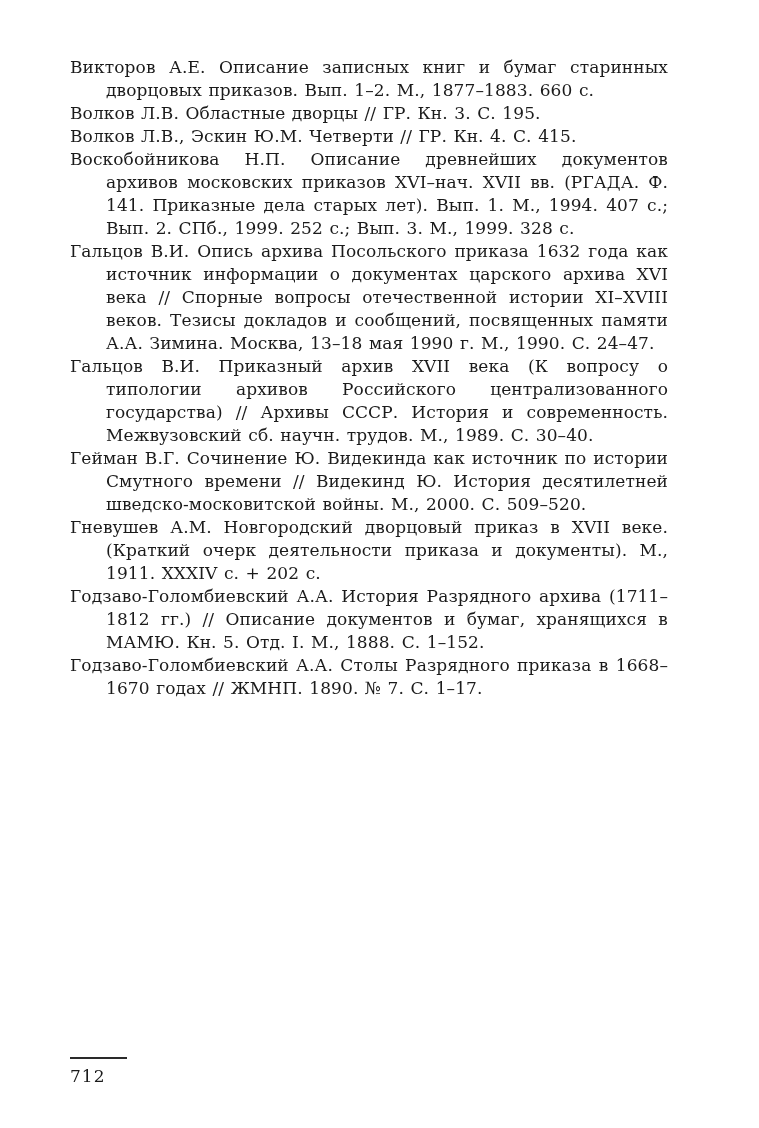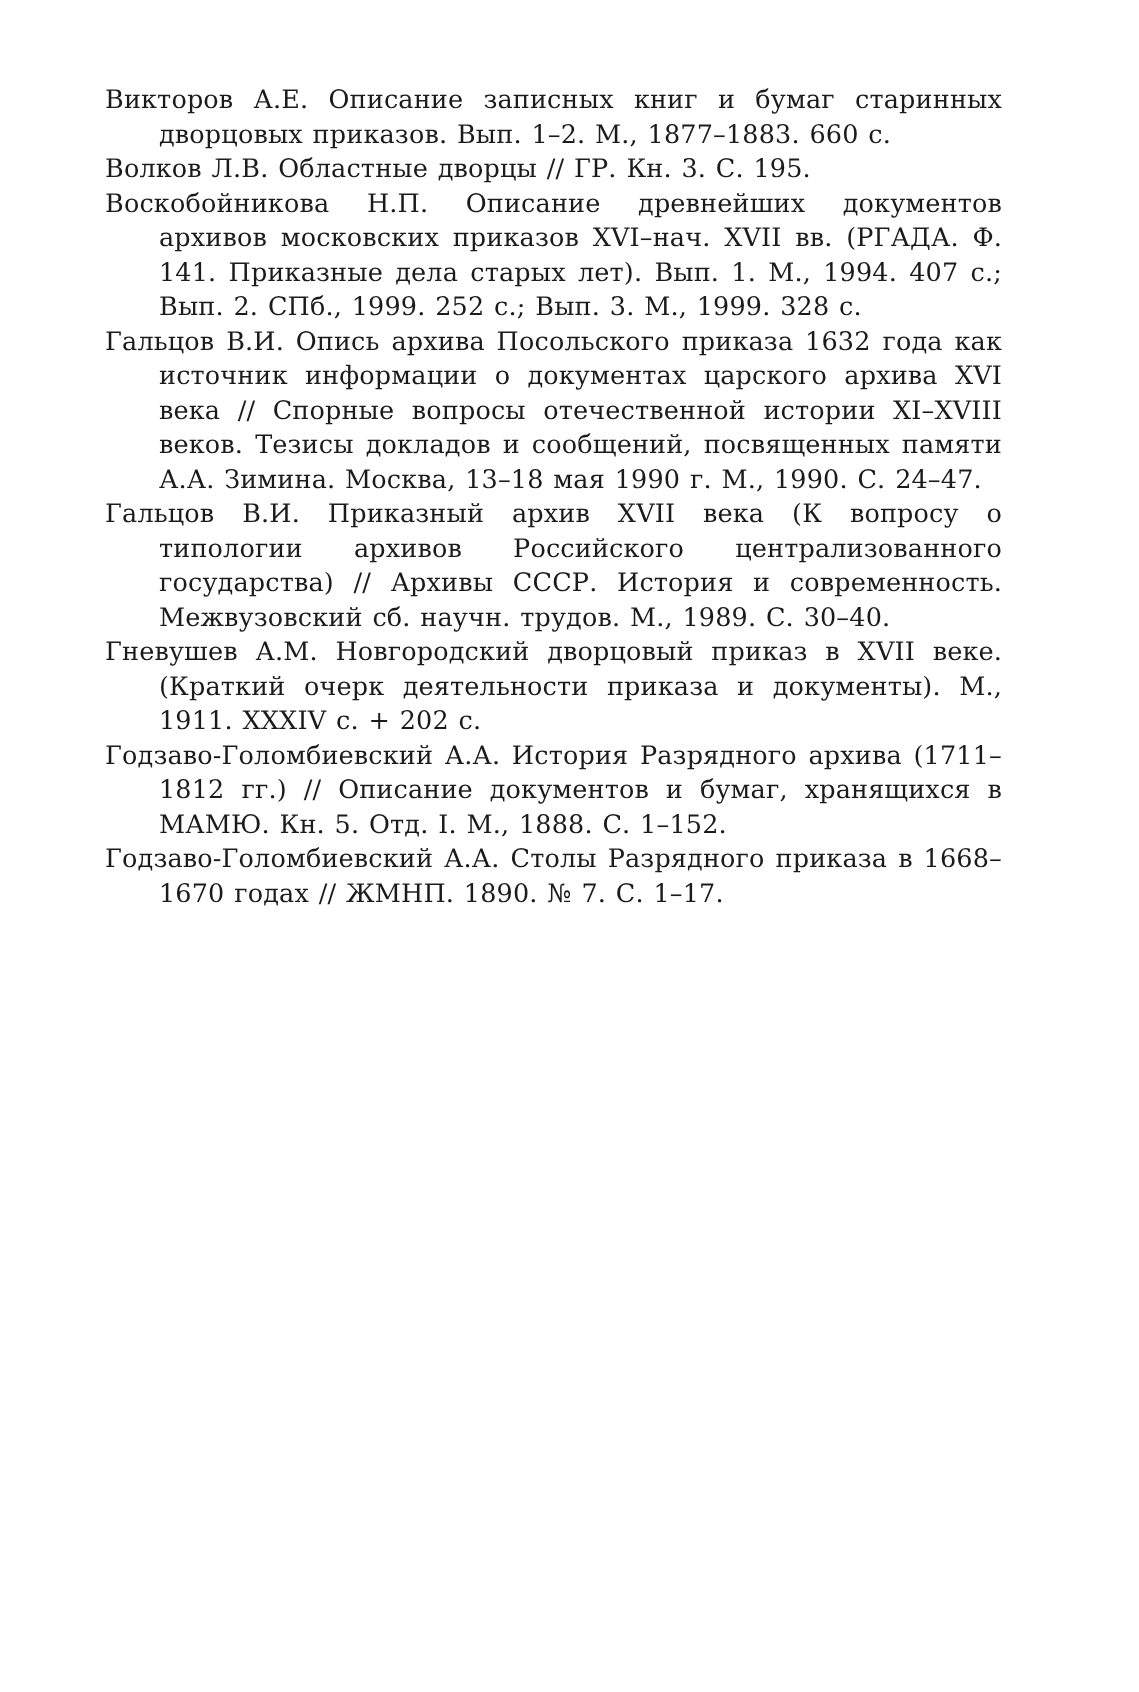--- a/index.html
+++ b/index.html
@@ -58,6 +58,7 @@
   <div class="entries">
     <p class="entry">Викторов А.Е. Описание записных книг и бумаг старинных дворцовых приказов. Вып. 1–2. М., 1877–1883. 660 с.</p>
     <p class="entry">Волков Л.В. Областные дворцы // ГР. Кн. 3. С. 195.</p>
+    <p class="entry">Волков Л.В., Эскин Ю.М. Четверти // ГР. Кн. 4. С. 415.</p>
     <p class="entry">Воскобойникова Н.П. Описание древнейших документов архивов московских приказов XVI–нач. XVII вв. (РГАДА. Ф. 141. Приказные дела старых лет). Вып. 1. М., 1994. 407 с.; Вып. 2. СПб., 1999. 252 с.; Вып. 3. М., 1999. 328 с.</p>
     <p class="entry">Гальцов В.И. Опись архива Посольского приказа 1632 года как источник информации о документах царского архива XVI века // Спорные вопросы отечественной истории XI–XVIII веков. Тезисы докладов и сообщений, посвященных памяти А.А. Зимина. Москва, 13–18 мая 1990 г. М., 1990. С. 24–47.</p>
     <p class="entry">Гальцов В.И. Приказный архив XVII века (К вопросу о типологии архивов Российского централизованного государства) // Архивы СССР. История и современность. Межвузовский сб. научн. трудов. М., 1989. С. 30–40.</p>

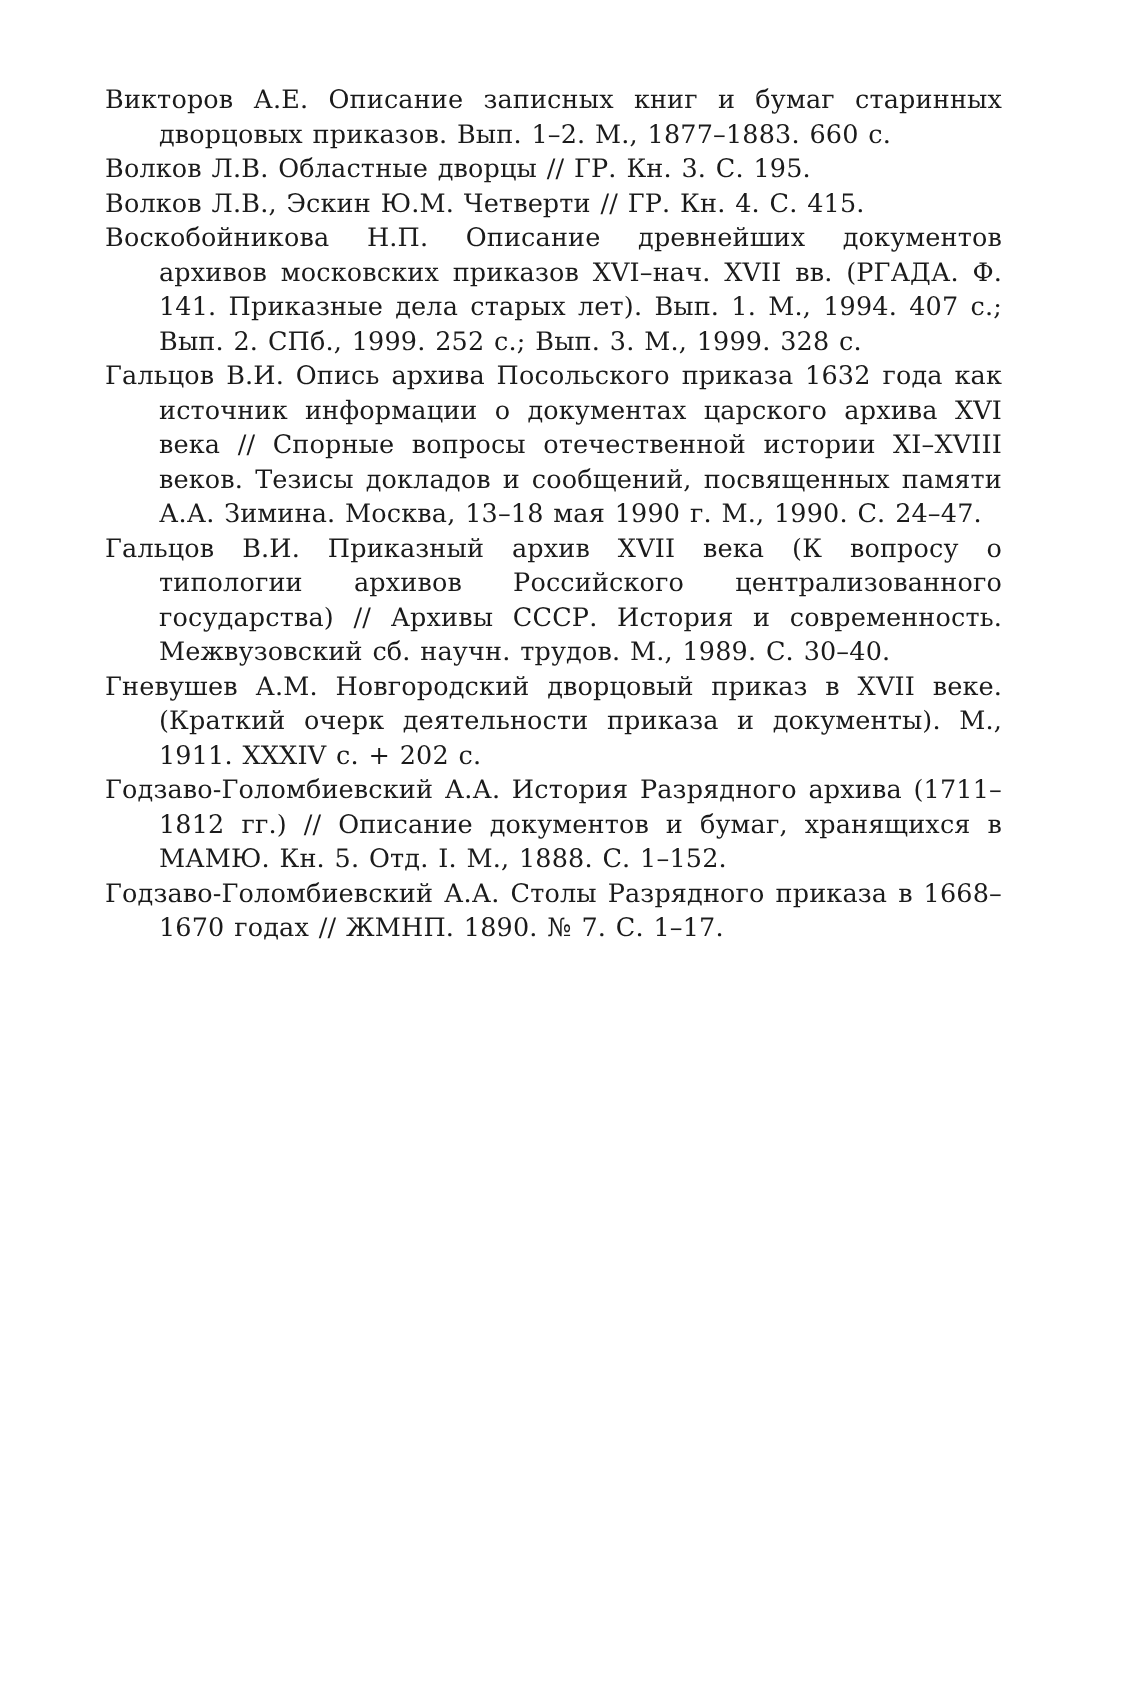--- a/index.html
+++ b/index.html
@@ -62,6 +62,7 @@
     <p class="entry">Воскобойникова Н.П. Описание древнейших документов архивов московских приказов XVI–нач. XVII вв. (РГАДА. Ф. 141. Приказные дела старых лет). Вып. 1. М., 1994. 407 с.; Вып. 2. СПб., 1999. 252 с.; Вып. 3. М., 1999. 328 с.</p>
     <p class="entry">Гальцов В.И. Опись архива Посольского приказа 1632 года как источник информации о документах царского архива XVI века // Спорные вопросы отечественной истории XI–XVIII веков. Тезисы докладов и сообщений, посвященных памяти А.А. Зимина. Москва, 13–18 мая 1990 г. М., 1990. С. 24–47.</p>
     <p class="entry">Гальцов В.И. Приказный архив XVII века (К вопросу о типологии архивов Российского централизованного государства) // Архивы СССР. История и современность. Межвузовский сб. научн. трудов. М., 1989. С. 30–40.</p>
+    <p class="entry">Гейман В.Г. Сочинение Ю. Видекинда как источник по истории Смутного времени // Видекинд Ю. История десятилетней шведско-московитской войны. М., 2000. С. 509–520.</p>
     <p class="entry">Гневушев А.М. Новгородский дворцовый приказ в XVII веке. (Краткий очерк деятельности приказа и документы). М., 1911. XXXIV с. + 202 с.</p>
     <p class="entry">Годзаво-Голомбиевский А.А. История Разрядного архива (1711–1812 гг.) // Описание документов и бумаг, хранящихся в МАМЮ. Кн. 5. Отд. I. М., 1888. С. 1–152.</p>
     <p class="entry">Годзаво-Голомбиевский А.А. Столы Разрядного приказа в 1668–1670 годах // ЖМНП. 1890. № 7. С. 1–17.</p>

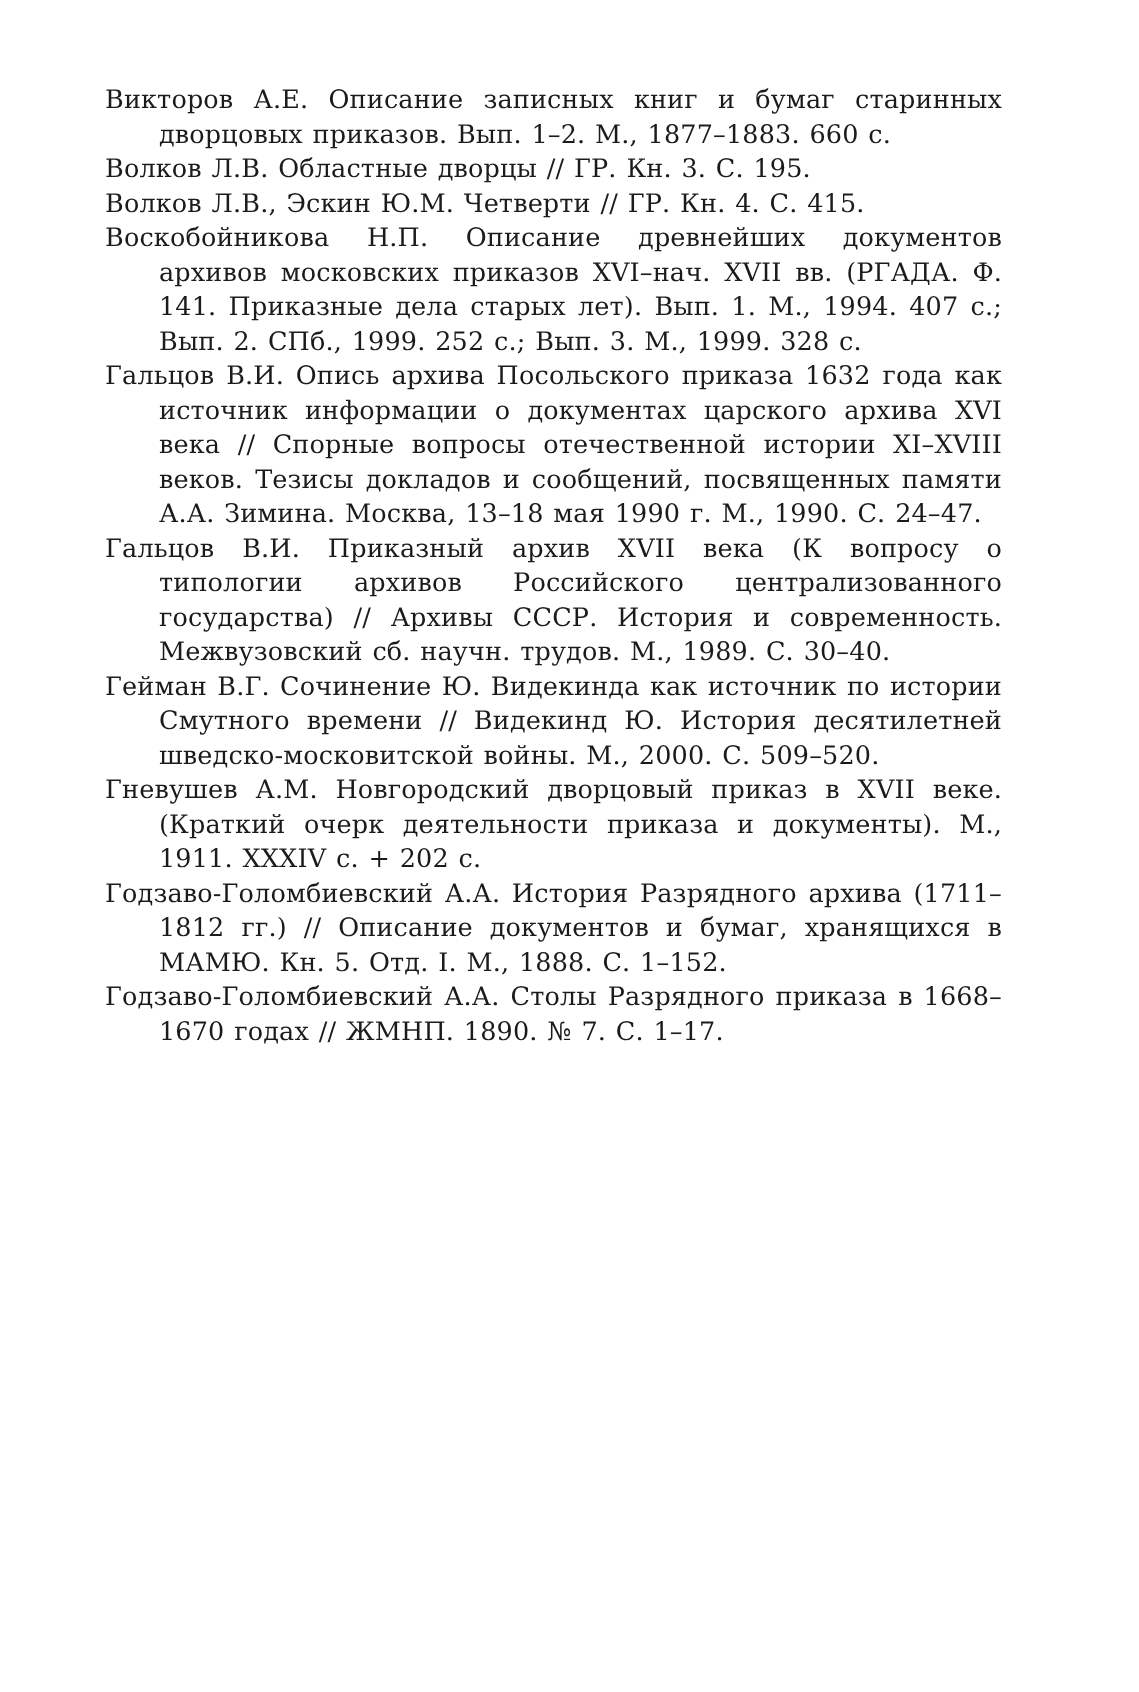--- a/index.html
+++ b/index.html
@@ -68,6 +68,10 @@
     <p class="entry">Годзаво-Голомбиевский А.А. Столы Разрядного приказа в 1668–1670 годах // ЖМНП. 1890. № 7. С. 1–17.</p>
   </div>
 
+  <div class="footer">
+    <div class="footer-rule"></div>
+    <div class="page-number">712</div>
+  </div>
 
 </div>
 

